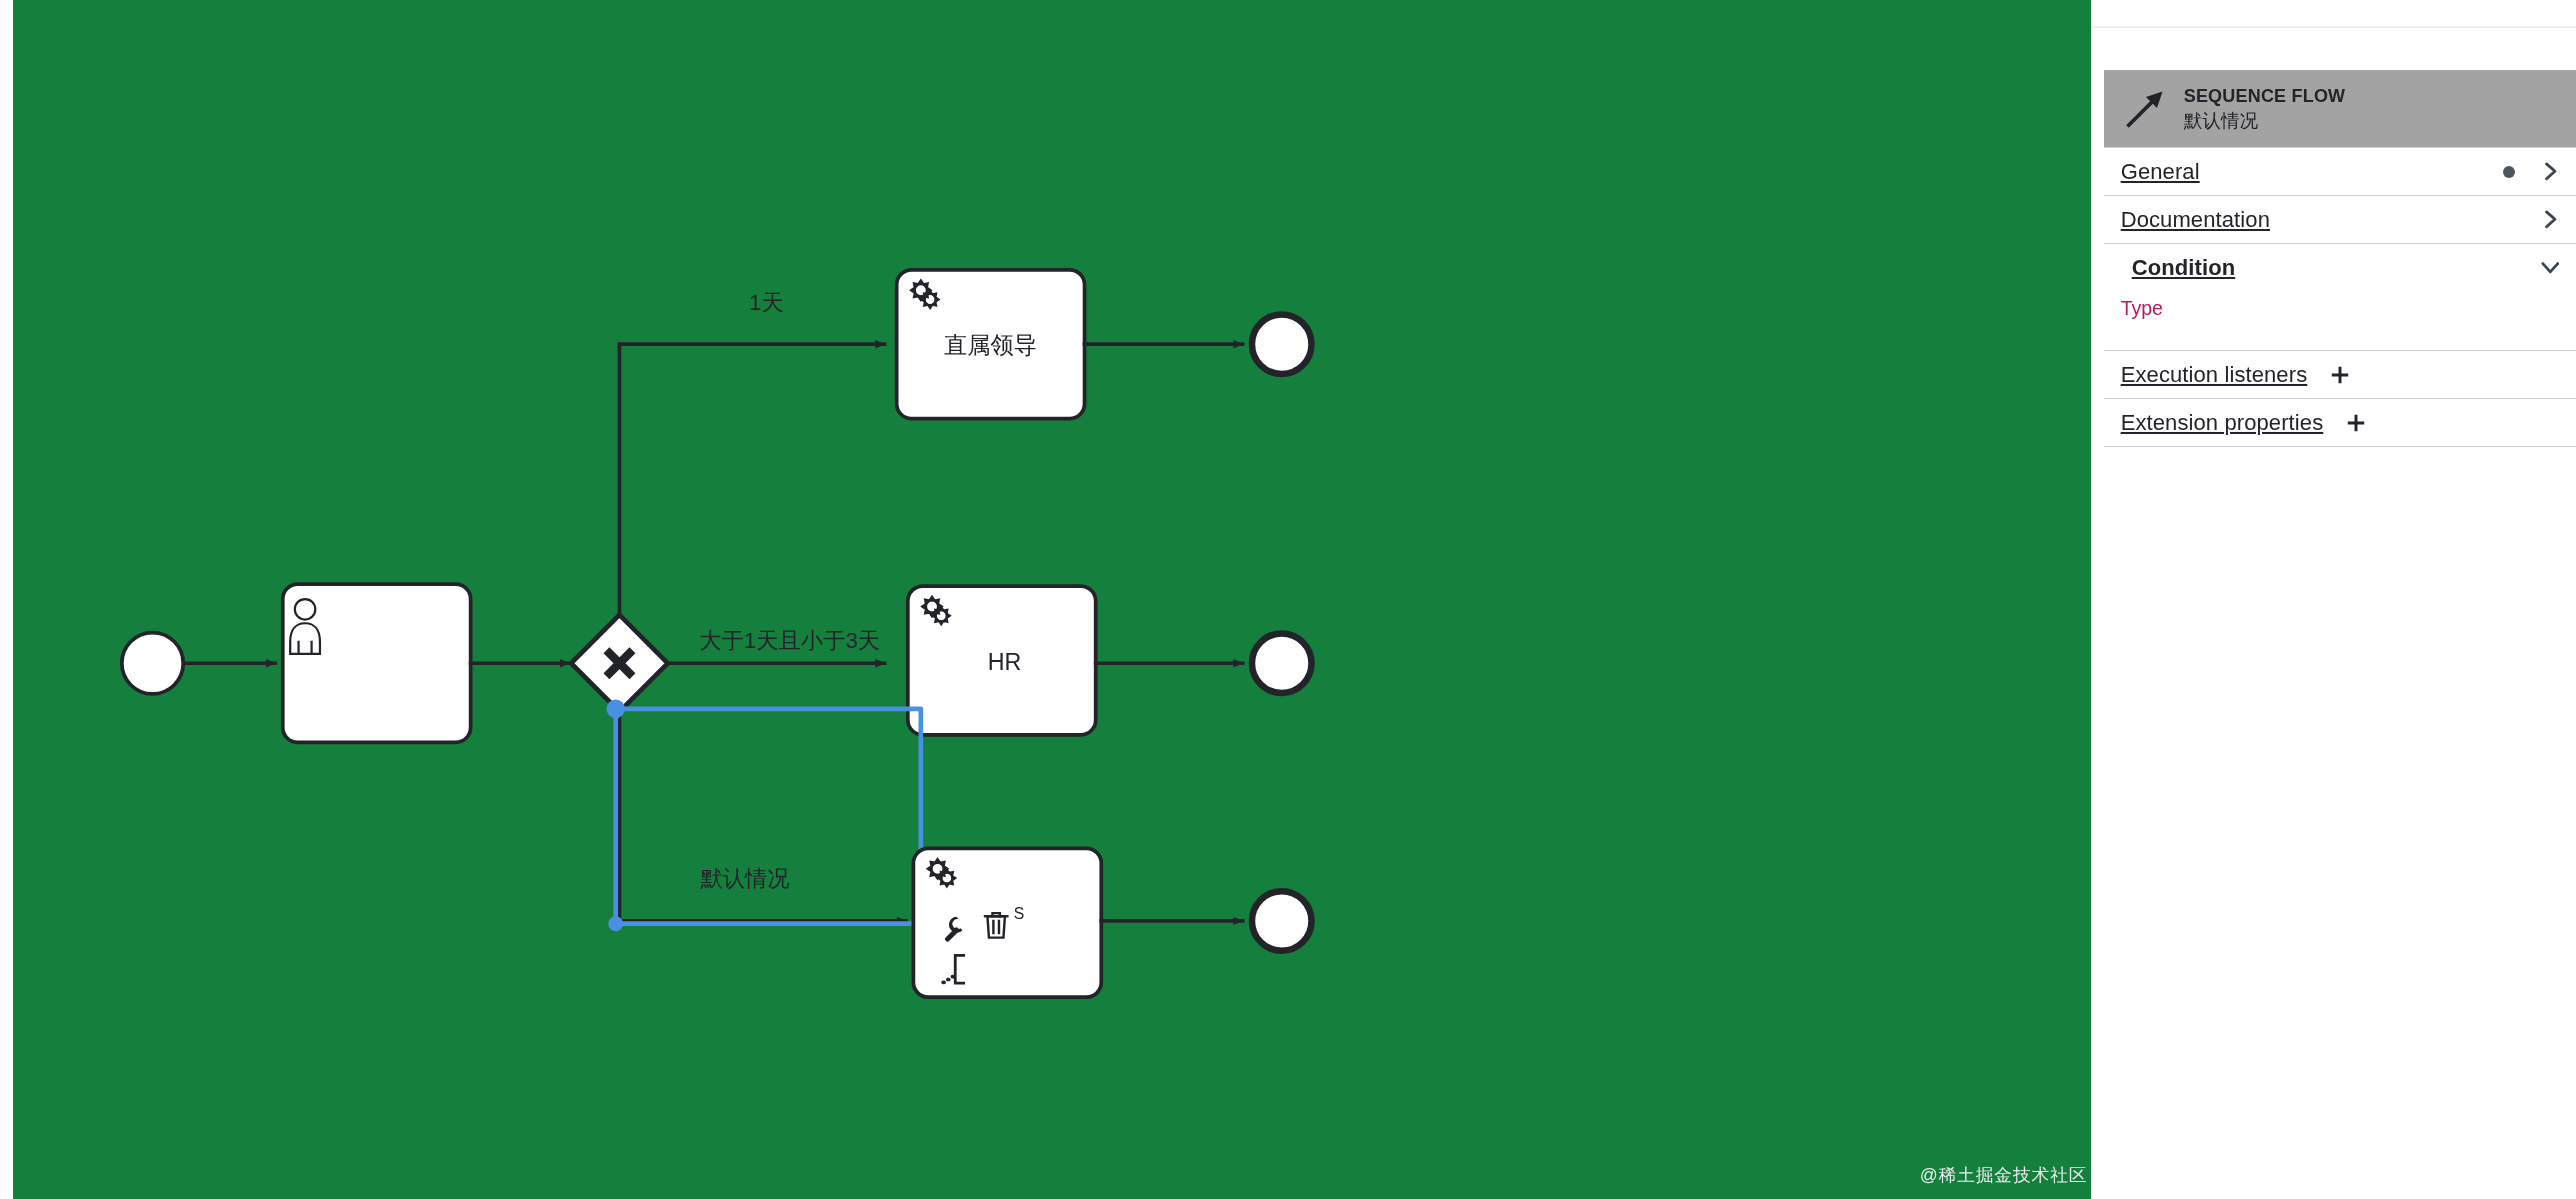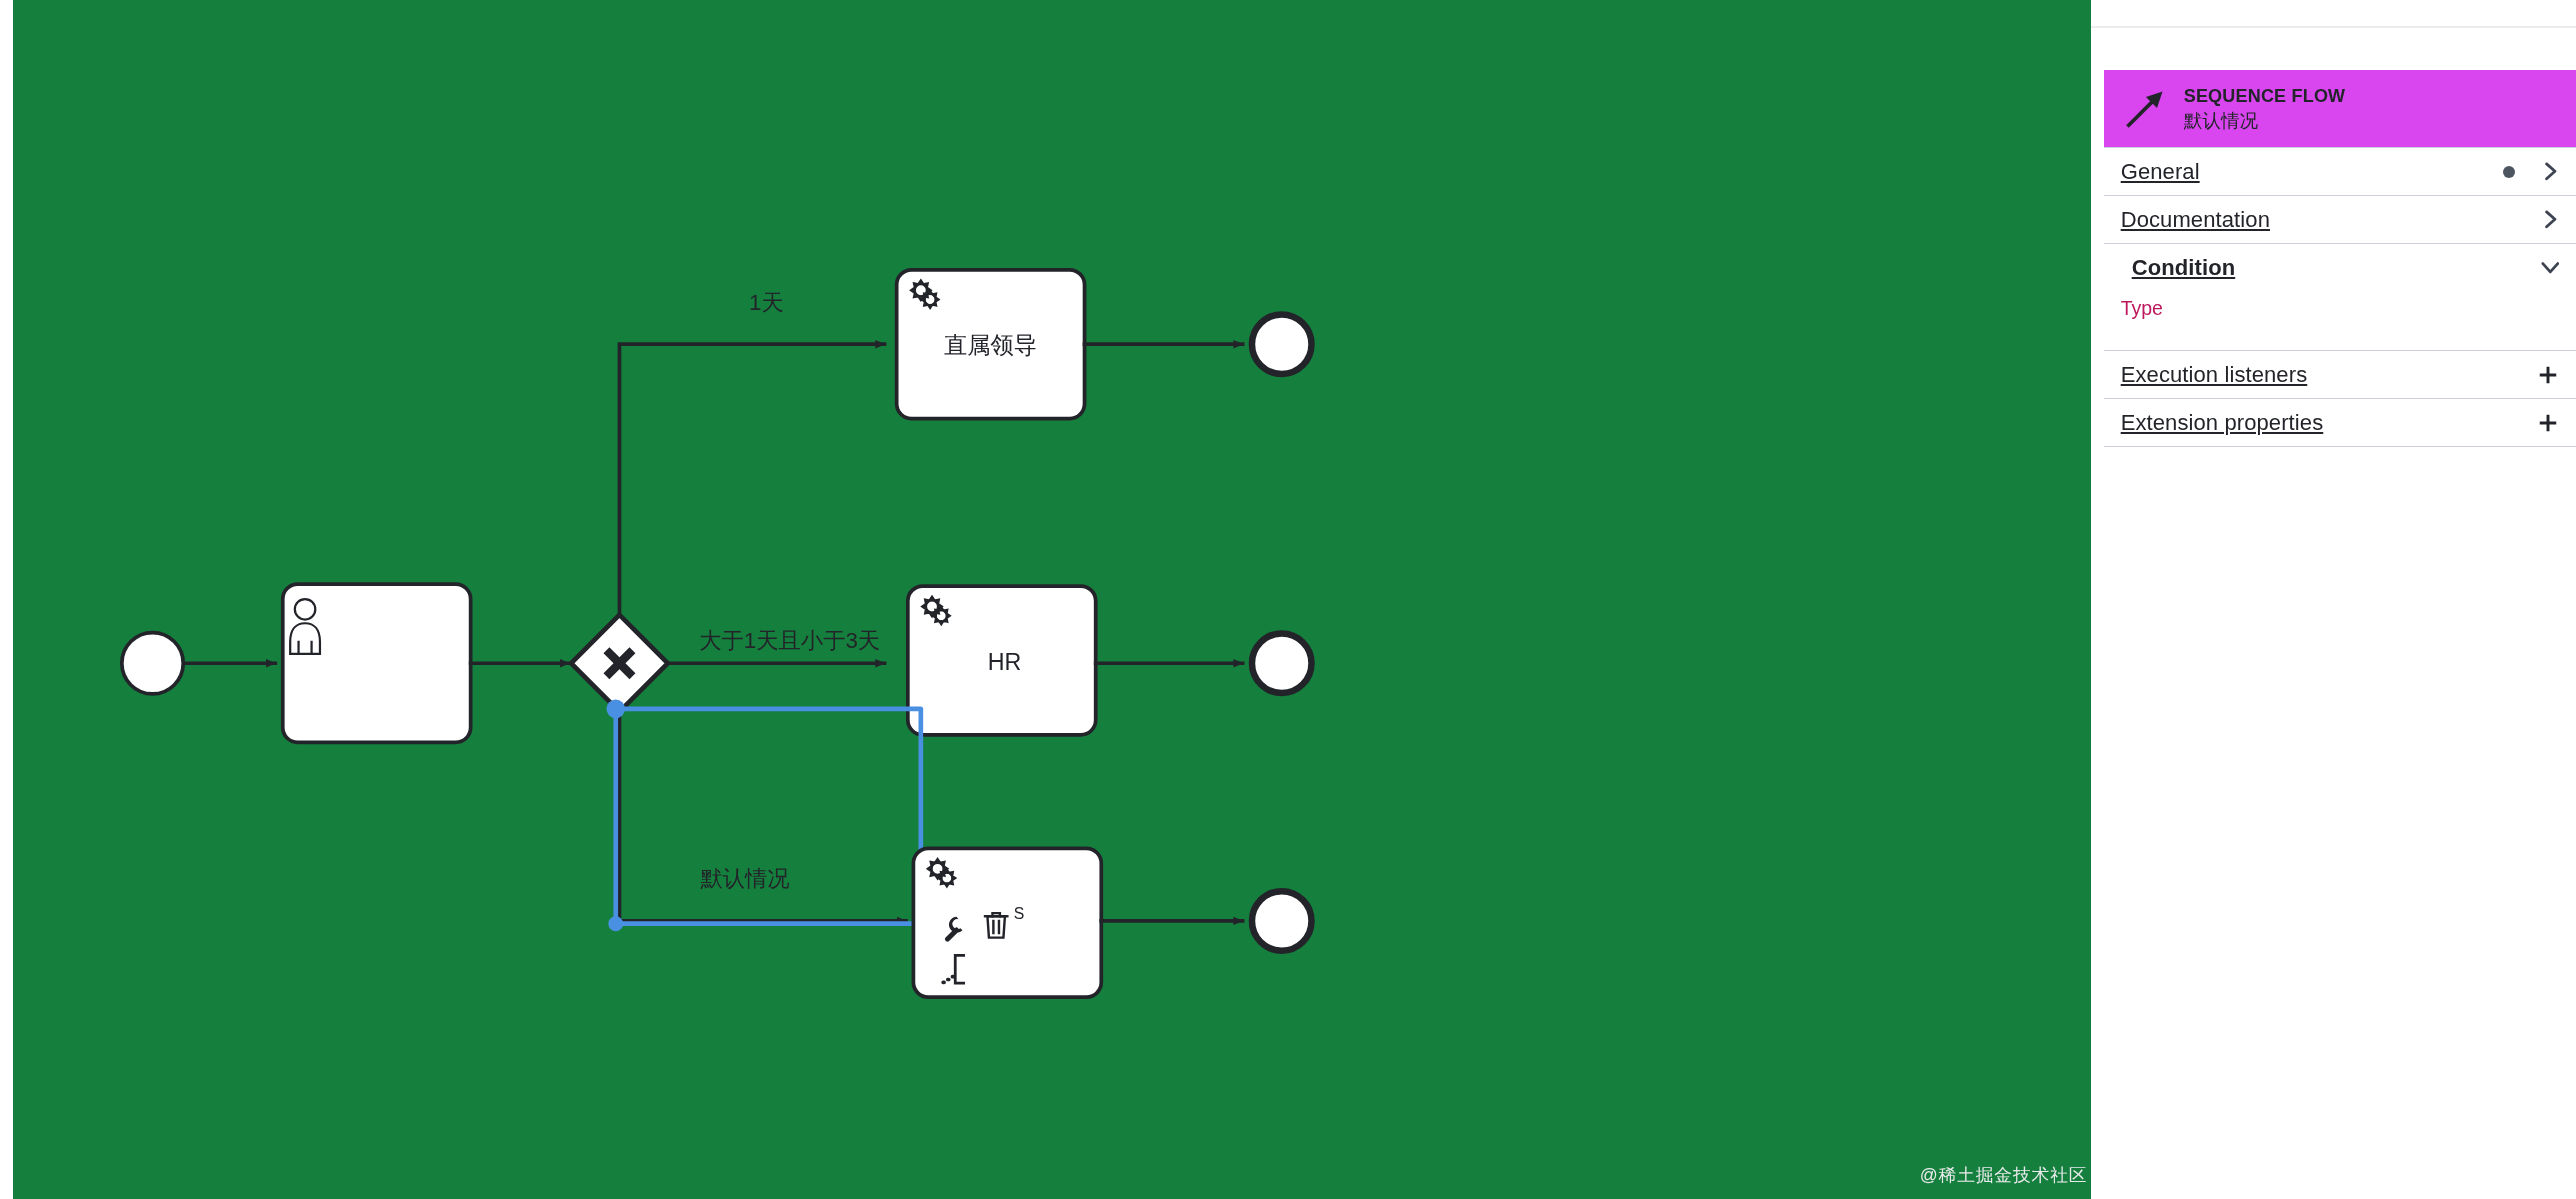--- a/index.html
+++ b/index.html
@@ -63,7 +63,7 @@
   }
 
   .panel-header {
-    background: #d946ef;
+    background: #a3a3a3;
     height: 77px;
     display: flex;
     align-items: center;

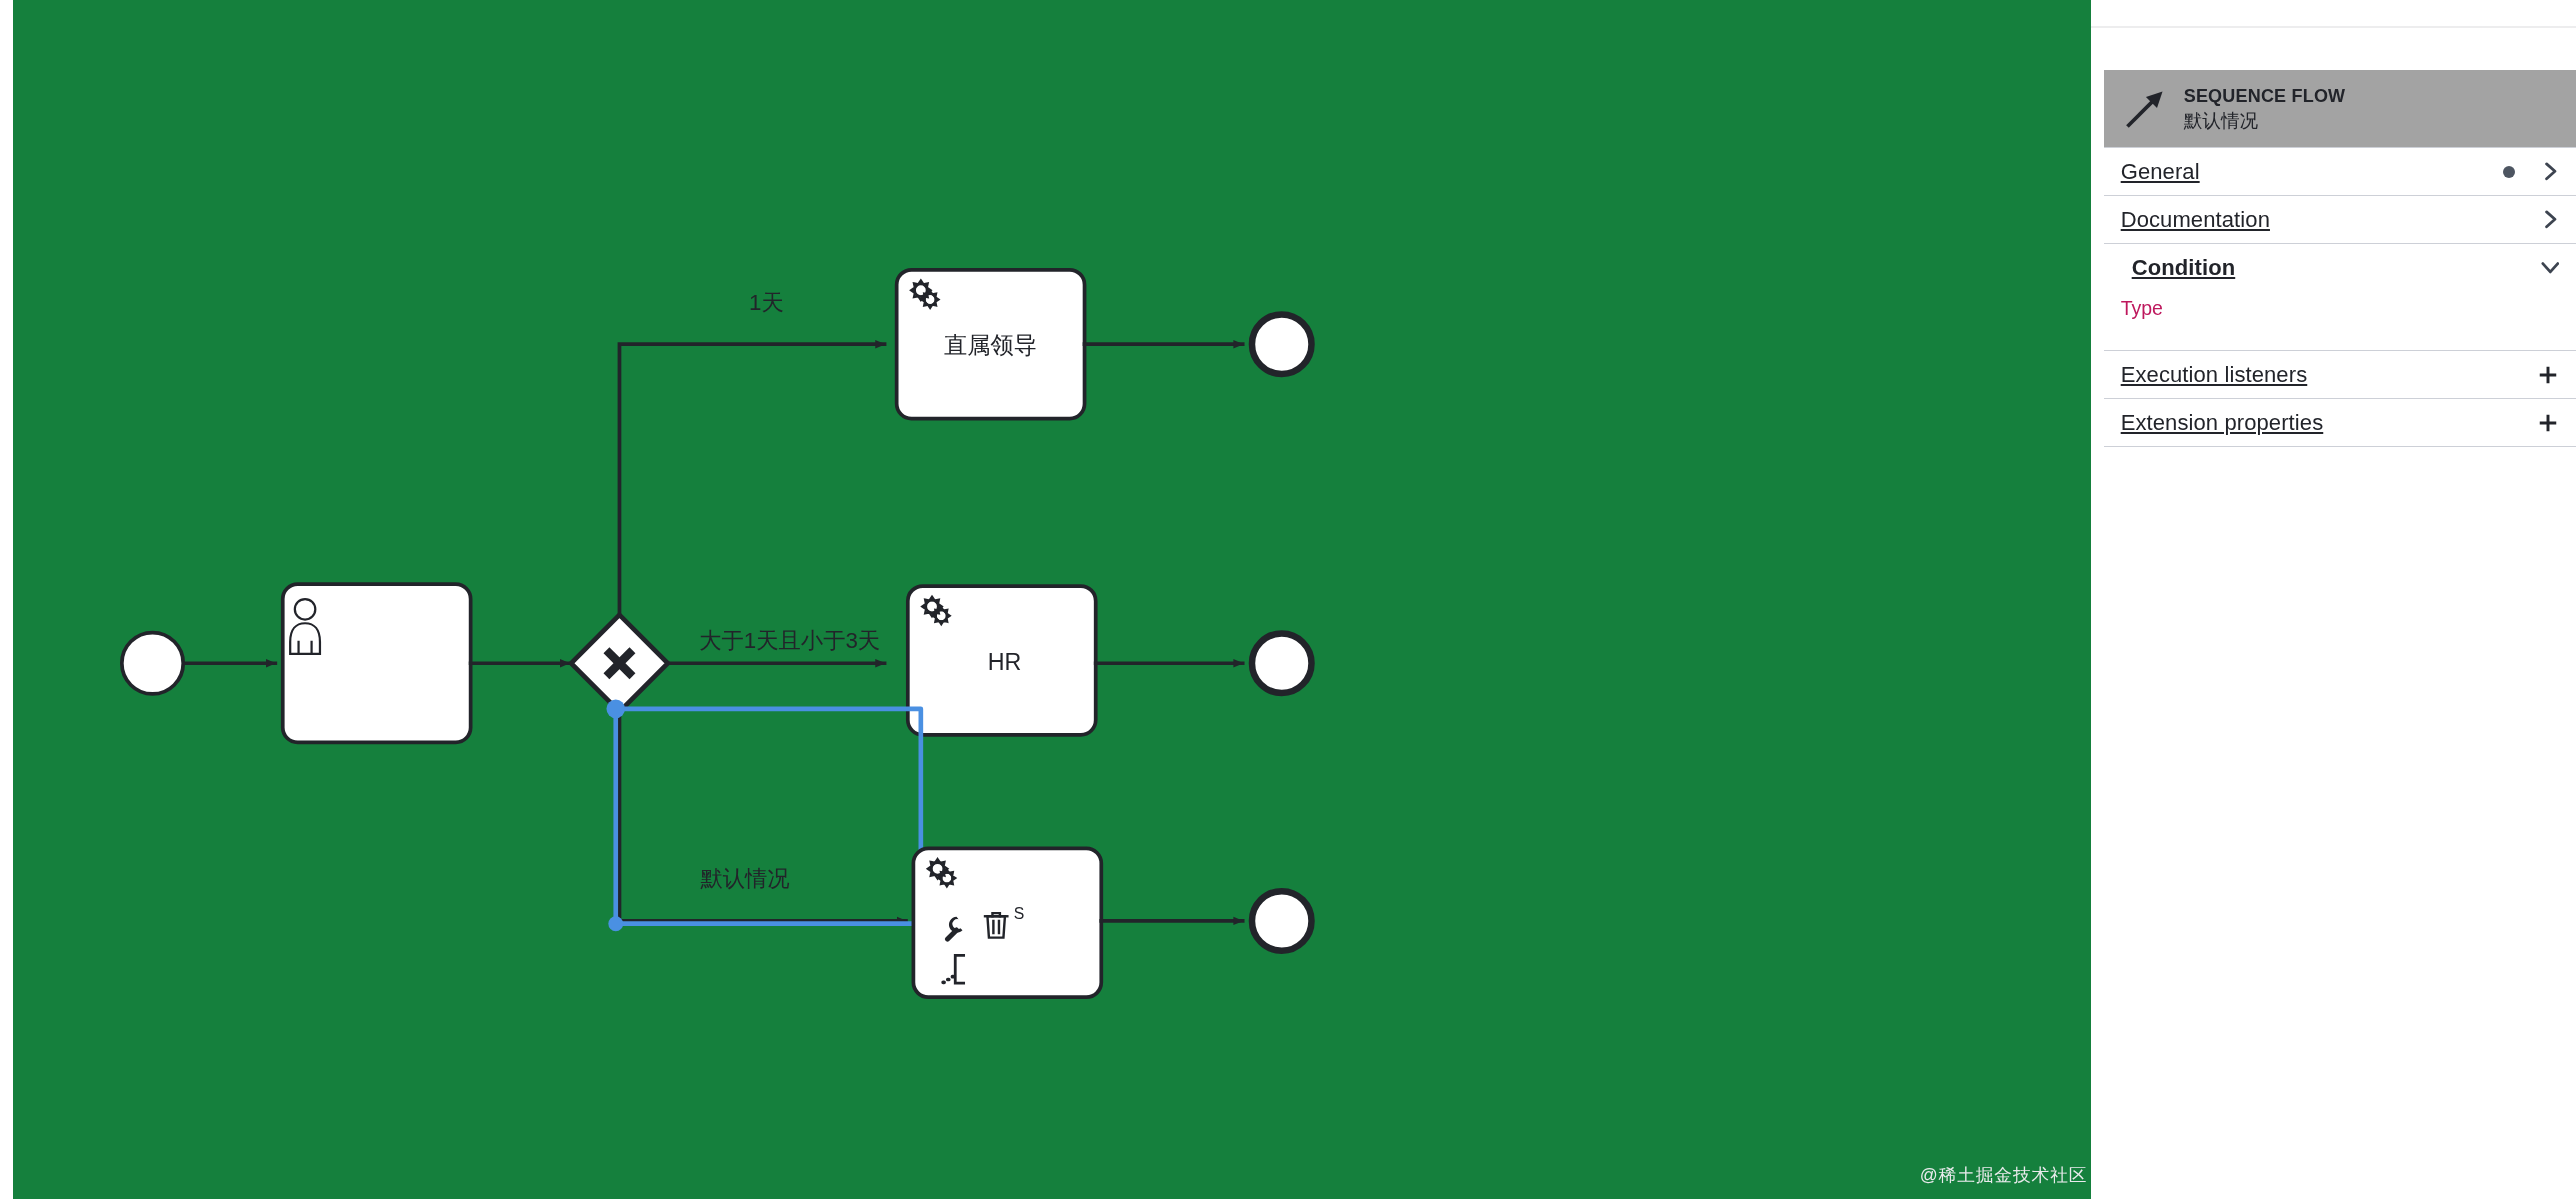--- a/index.html
+++ b/index.html
@@ -153,7 +153,7 @@
   .fake-select .sel-val { flex: 1 1 auto; }
   .fake-select .sel-chev { width: 18.6px; height: 18.6px; flex: 0 0 18.6px; }
 
-  .group.row-plus { justify-content: space-between; }
+  .group.row-plus { justify-content: flex-start; }
 </style>
 </head>
 <body>

